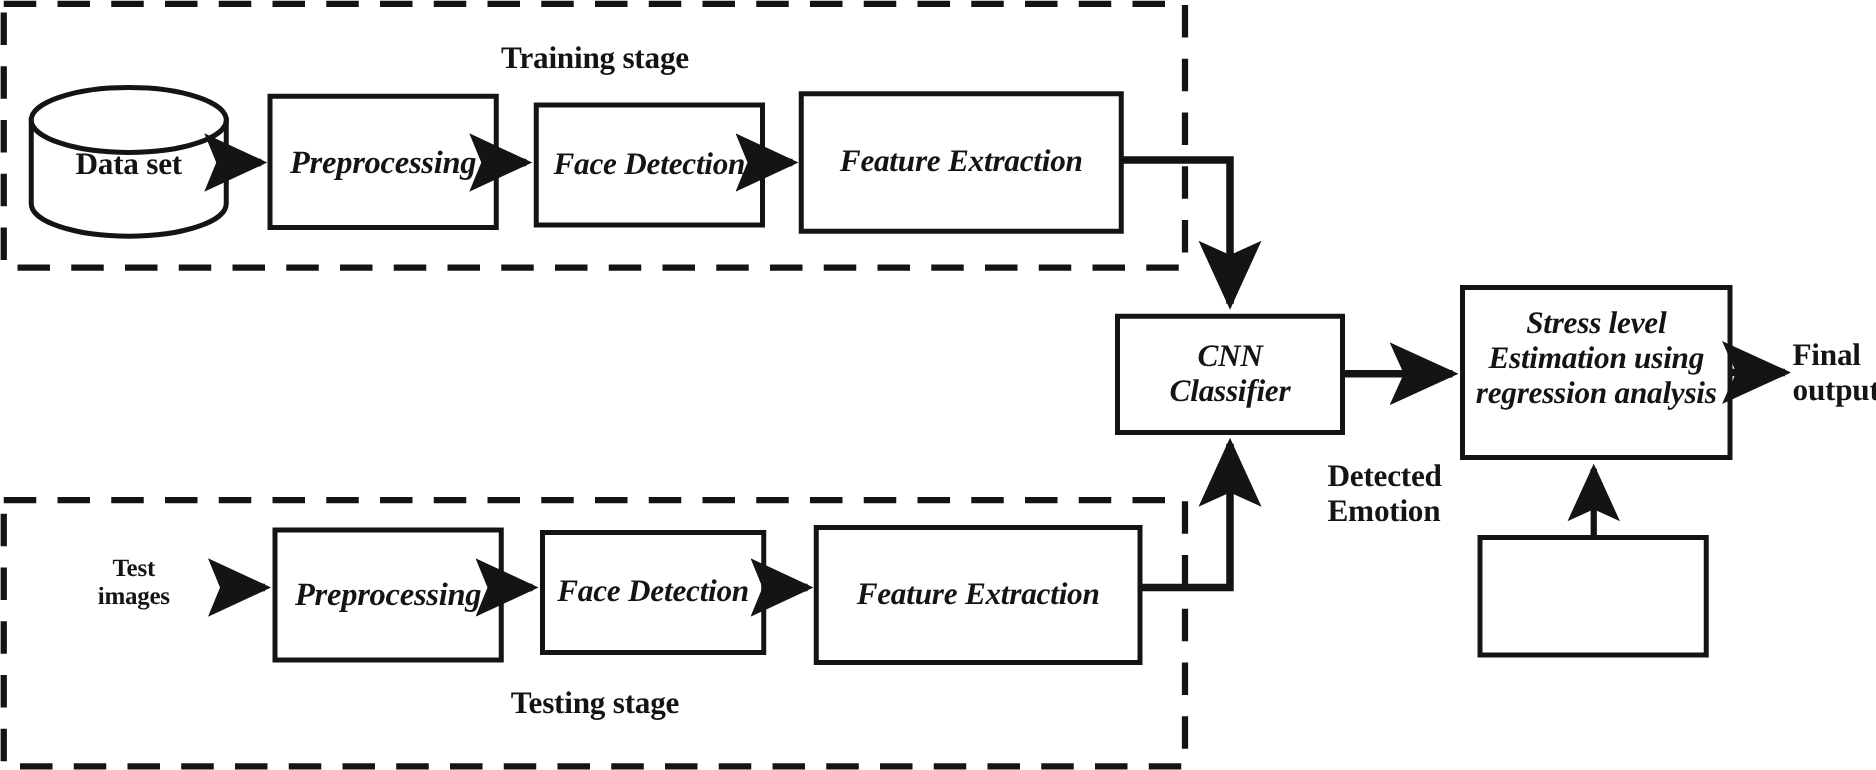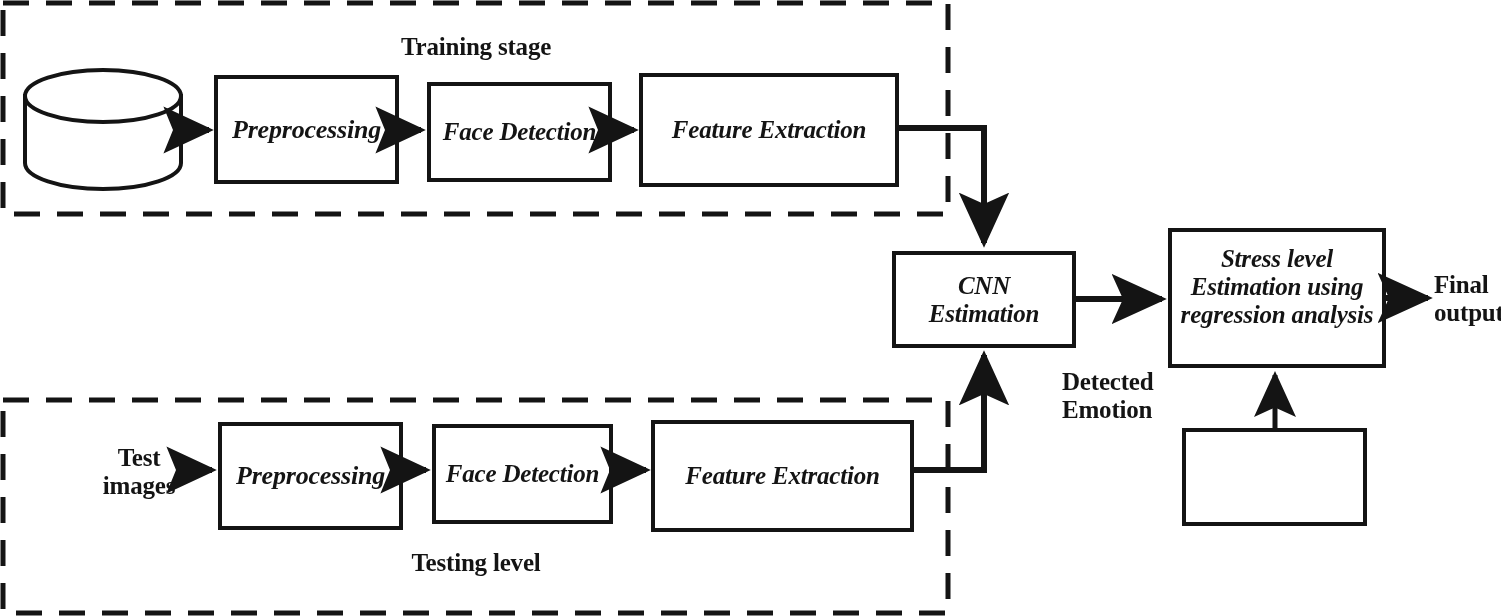--- a/index.html
+++ b/index.html
@@ -99,6 +99,7 @@
 
   <div class="lbl" style="left:371px; top:33px; width:210px; font-size:25px;">Training stage</div>
 
+  <div class="lbl" style="left:25px; top:118px; width:156px; font-size:25px;">Data set</div>
 
   <div class="lbl box-label" style="left:216px; top:77px; width:181px; height:105px; font-size:26px;">Preprocessing</div>
 

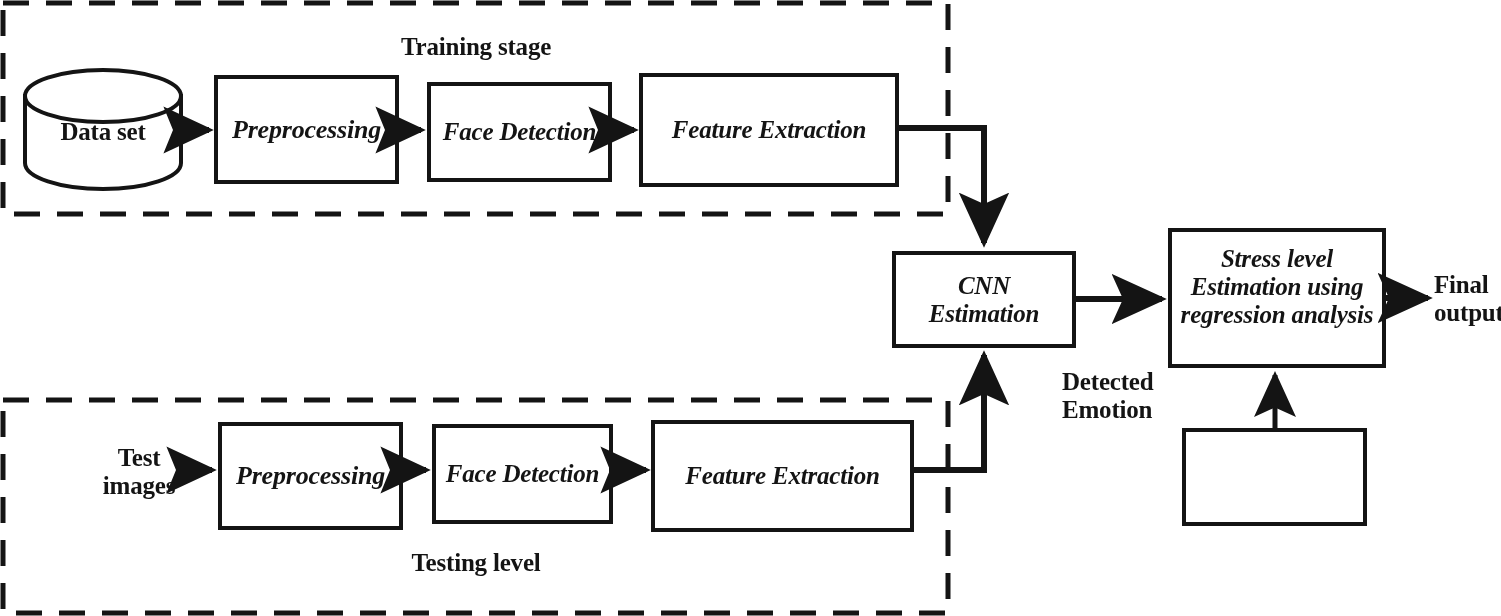--- a/index.html
+++ b/index.html
@@ -119,7 +119,7 @@
   <div class="lbl" style="left:371px; top:549px; width:210px; font-size:25px;">Testing level</div>
 
   <div class="lbl box-label" style="left:894px; top:253px; width:180px; height:93px; font-size:25px;">CNN
-Estimation</div>
+Classifier</div>
 
   <div class="lbl" style="left:1062px; top:368px; width:120px; font-size:25px; text-align:left;">Detected
 Emotion</div>

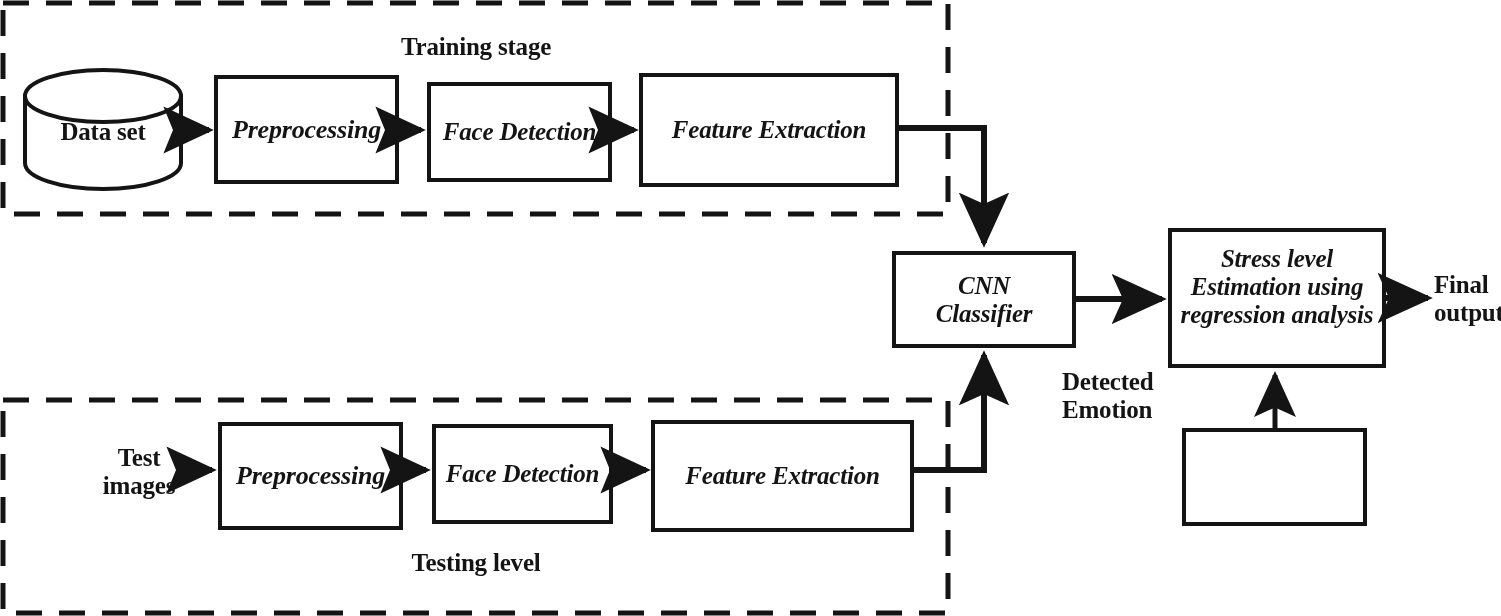--- a/index.html
+++ b/index.html
@@ -107,7 +107,7 @@
 
   <div class="lbl box-label" style="left:641px; top:75px; width:256px; height:110px; font-size:25px;">Feature Extraction</div>
 
-  <div class="lbl" style="left:76px; top:444px; width:126px; font-size:25px;">Test
+  <div class="lbl" style="left:44px; top:444px; width:126px; font-size:20px;">Test
 images</div>
 
   <div class="lbl box-label" style="left:220px; top:424px; width:181px; height:104px; font-size:26px;">Preprocessing</div>

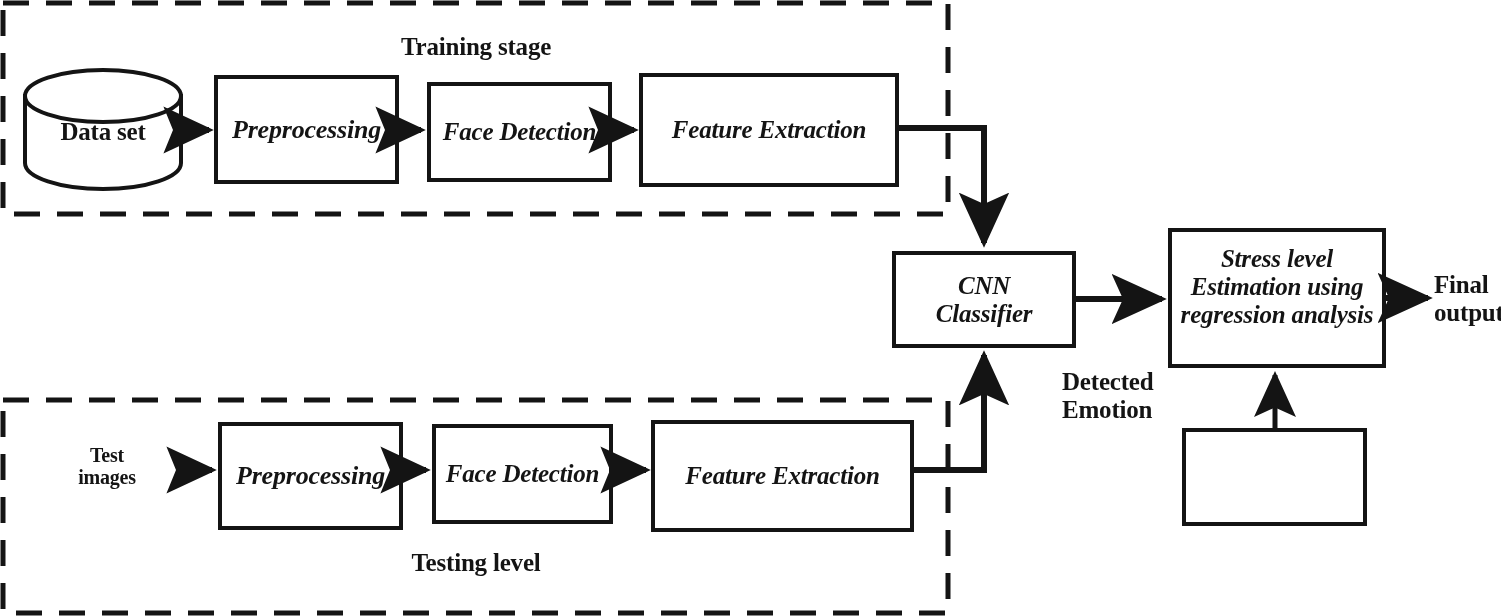--- a/index.html
+++ b/index.html
@@ -116,7 +116,7 @@
 
   <div class="lbl box-label" style="left:653px; top:422px; width:259px; height:108px; font-size:25px;">Feature Extraction</div>
 
-  <div class="lbl" style="left:371px; top:549px; width:210px; font-size:25px;">Testing level</div>
+  <div class="lbl" style="left:371px; top:549px; width:210px; font-size:25px;">Testing stage</div>
 
   <div class="lbl box-label" style="left:894px; top:253px; width:180px; height:93px; font-size:25px;">CNN
 Classifier</div>

